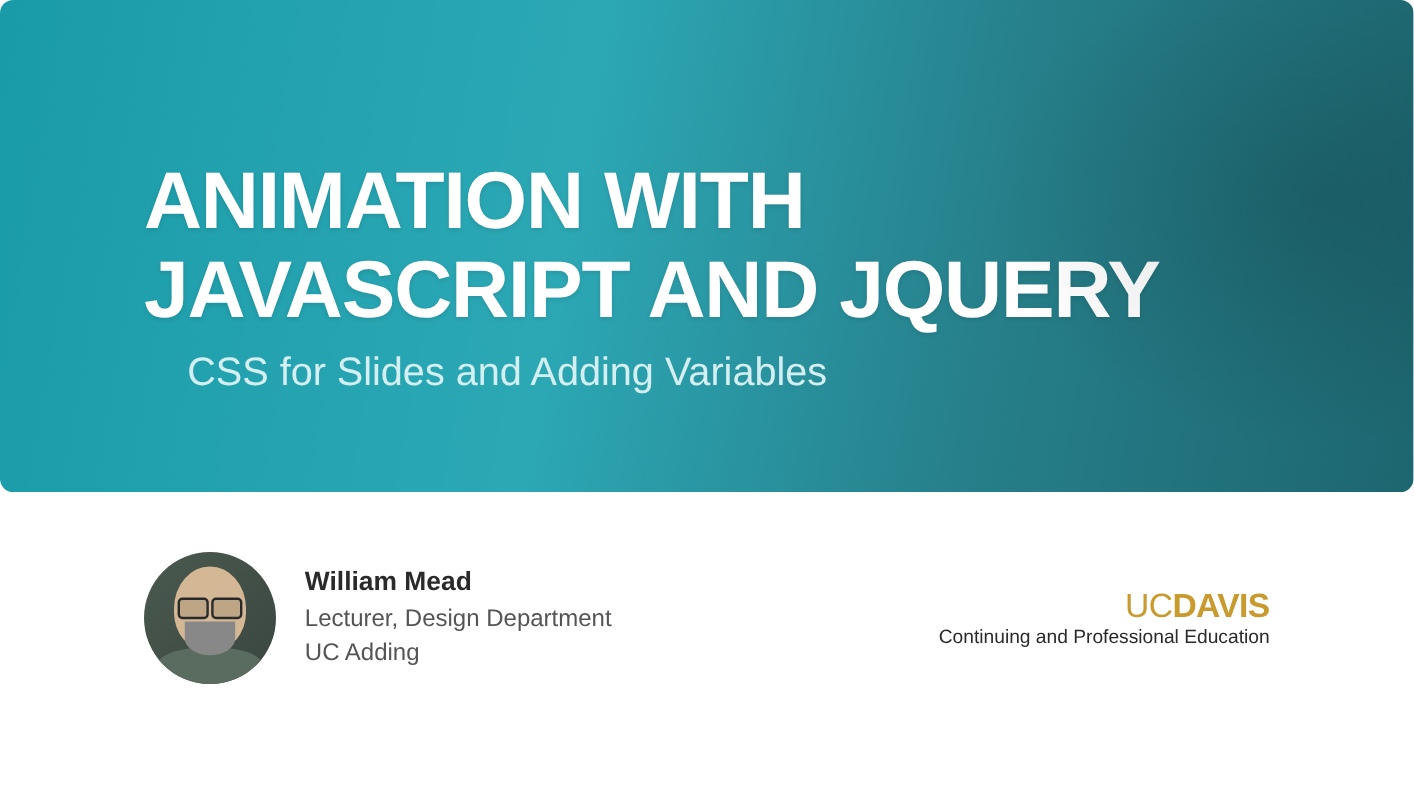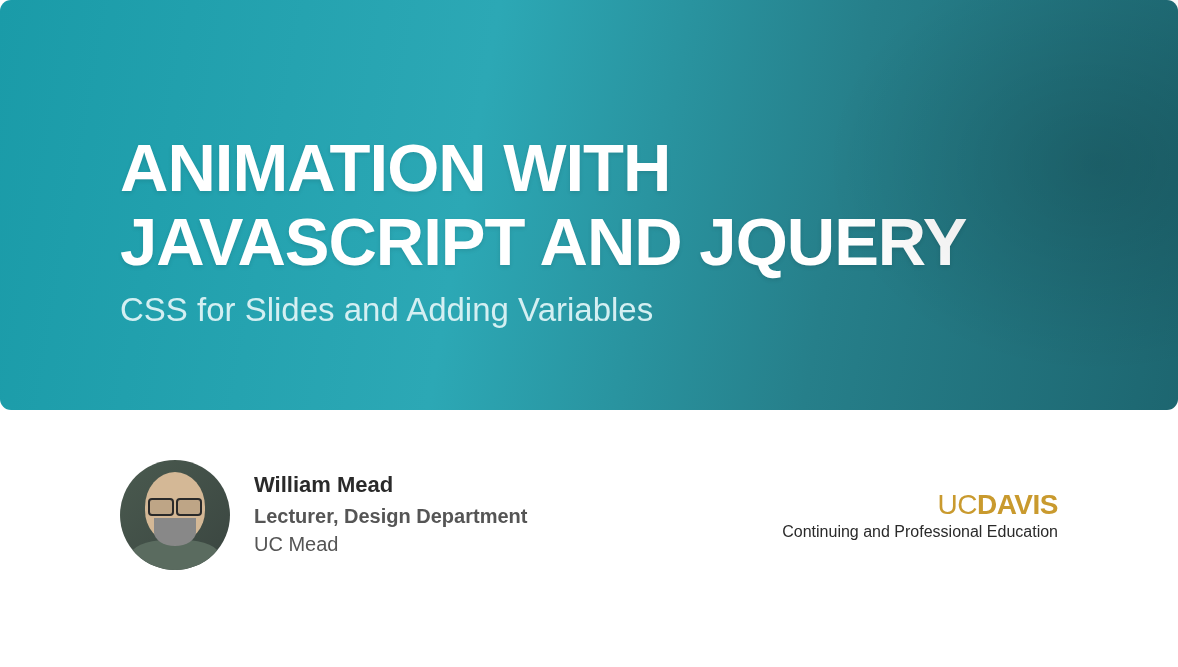--- a/index.html
+++ b/index.html
@@ -48,6 +48,7 @@
       font-weight: 300;
       color: #d4eff2;
       margin-top: 12px;
+      margin-left: 36px;
     }
     .footer {
       display: flex;

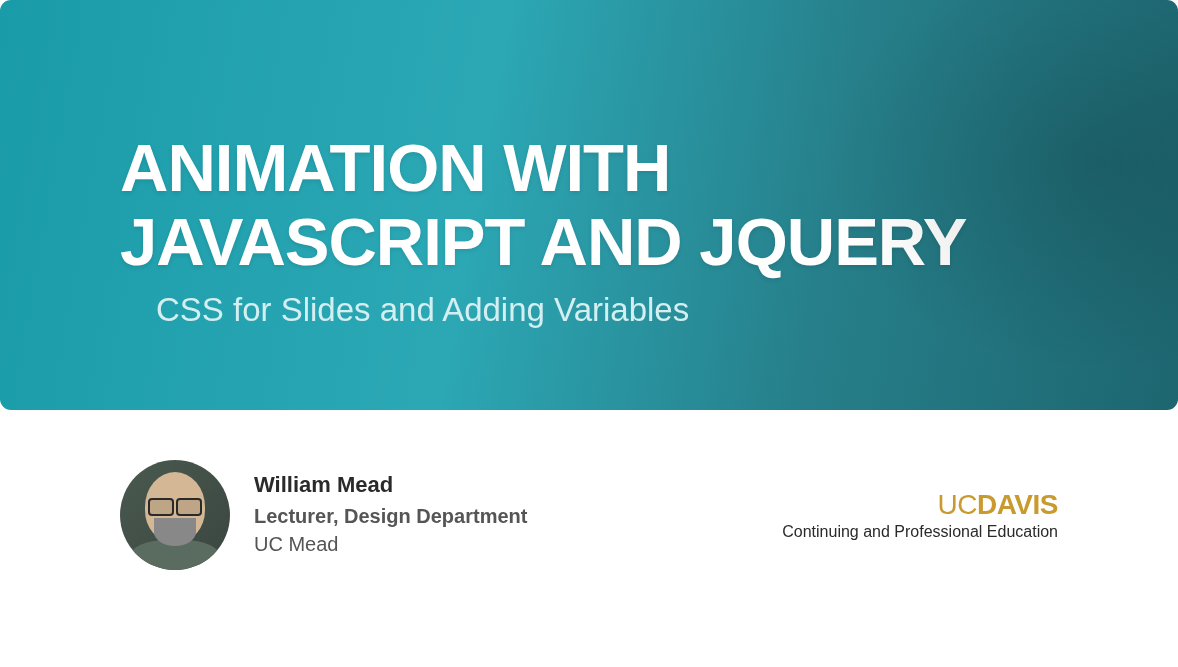--- a/index.html
+++ b/index.html
@@ -131,7 +131,7 @@
     }
     .presenter-role {
       font-size: 20px;
-      font-weight: 700;
+      font-weight: 400;
       color: #555;
       line-height: 1.4;
     }

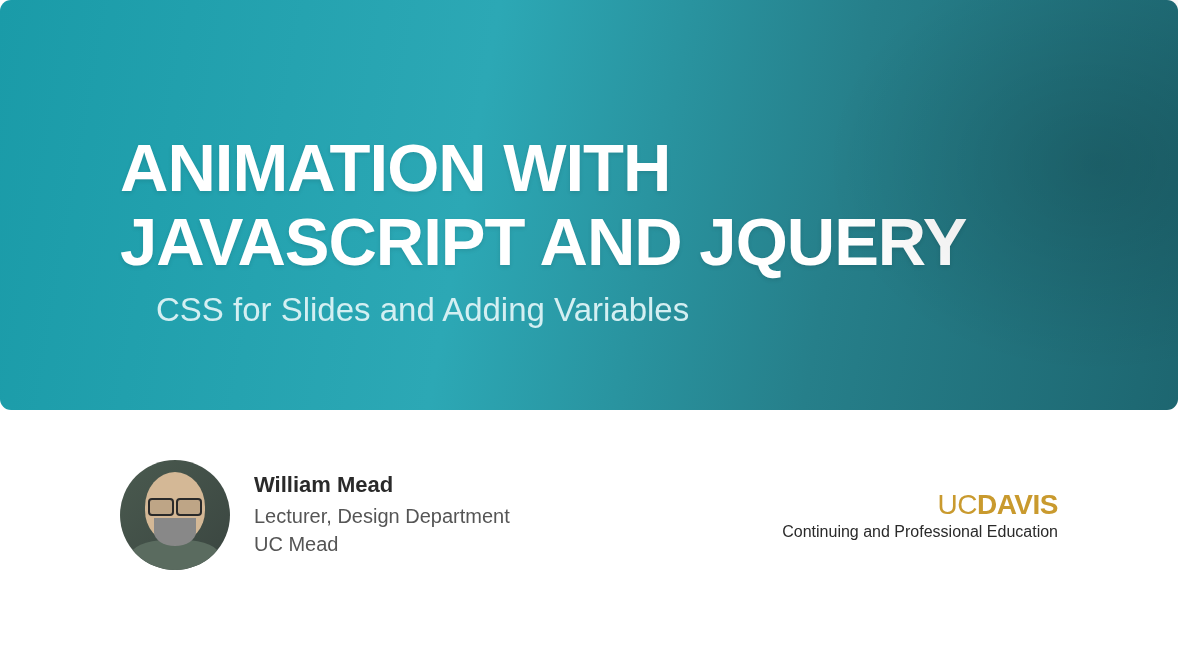--- a/index.html
+++ b/index.html
@@ -184,7 +184,7 @@
     <div class="presenter-info">
       <div class="presenter-name">William Mead</div>
       <div class="presenter-role">Lecturer, Design Department</div>
-      <div class="presenter-org">UC Mead</div>
+      <div class="presenter-org">UC Adding</div>
     </div>
   </div>
   <div class="institution">

